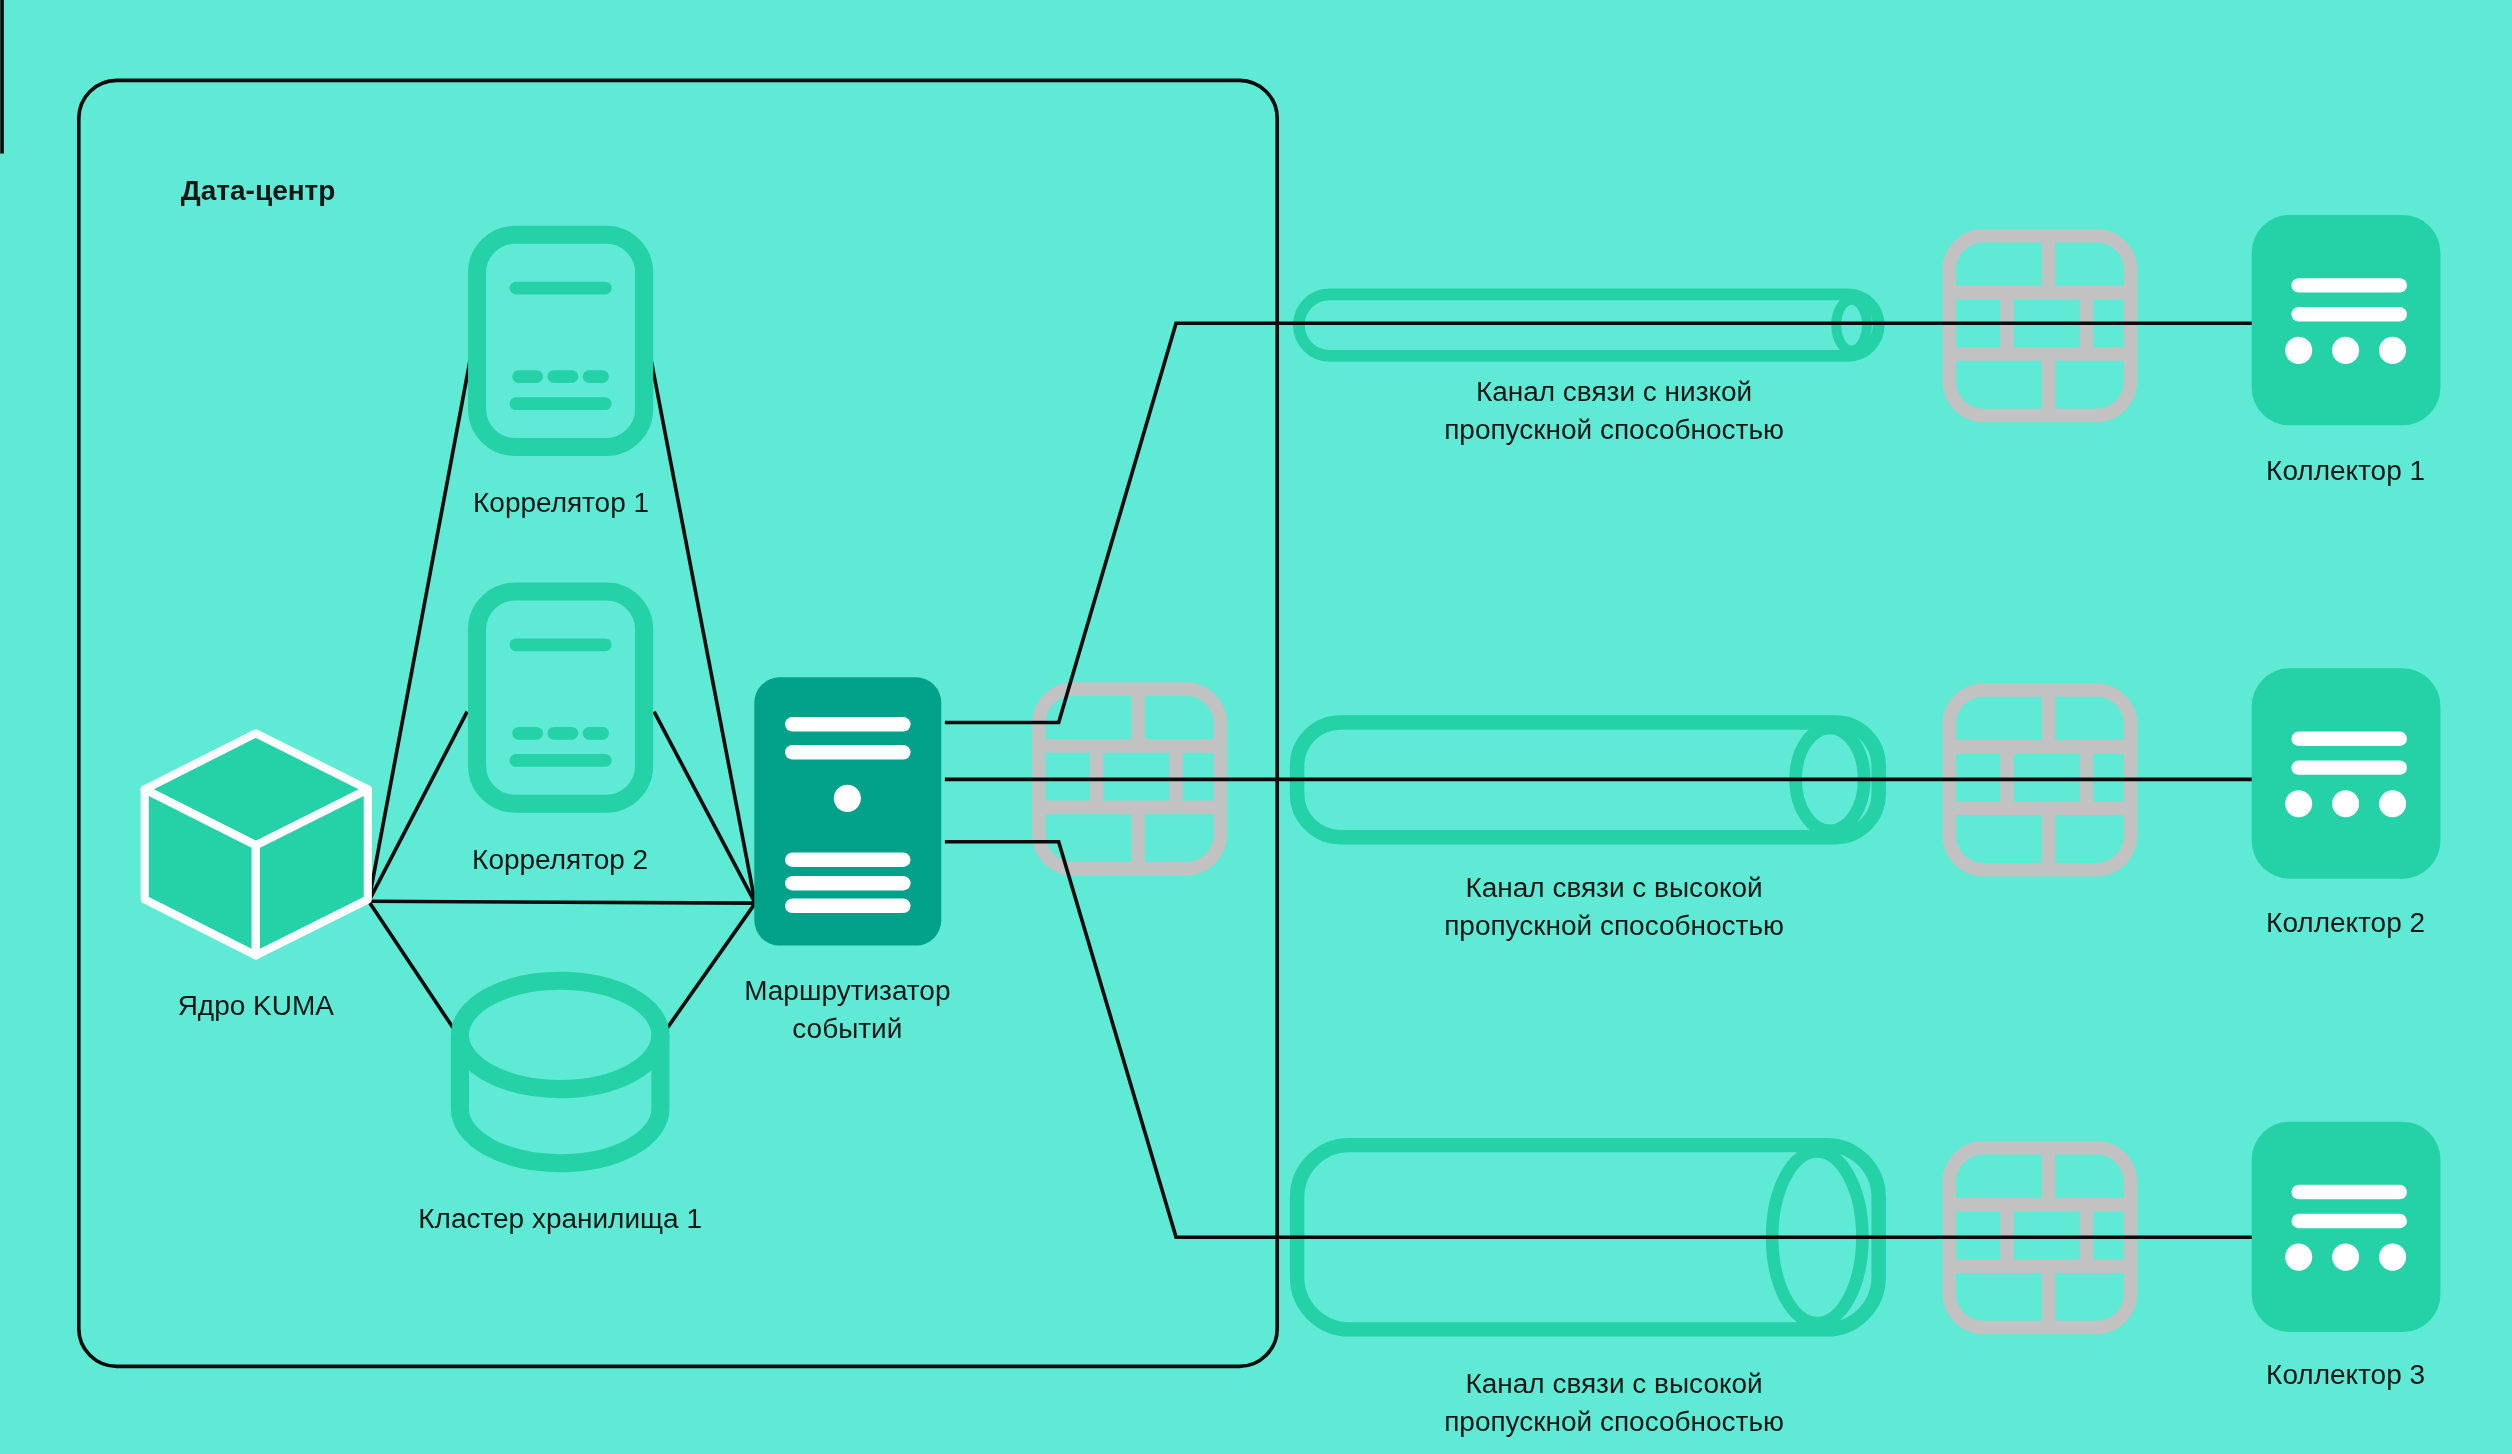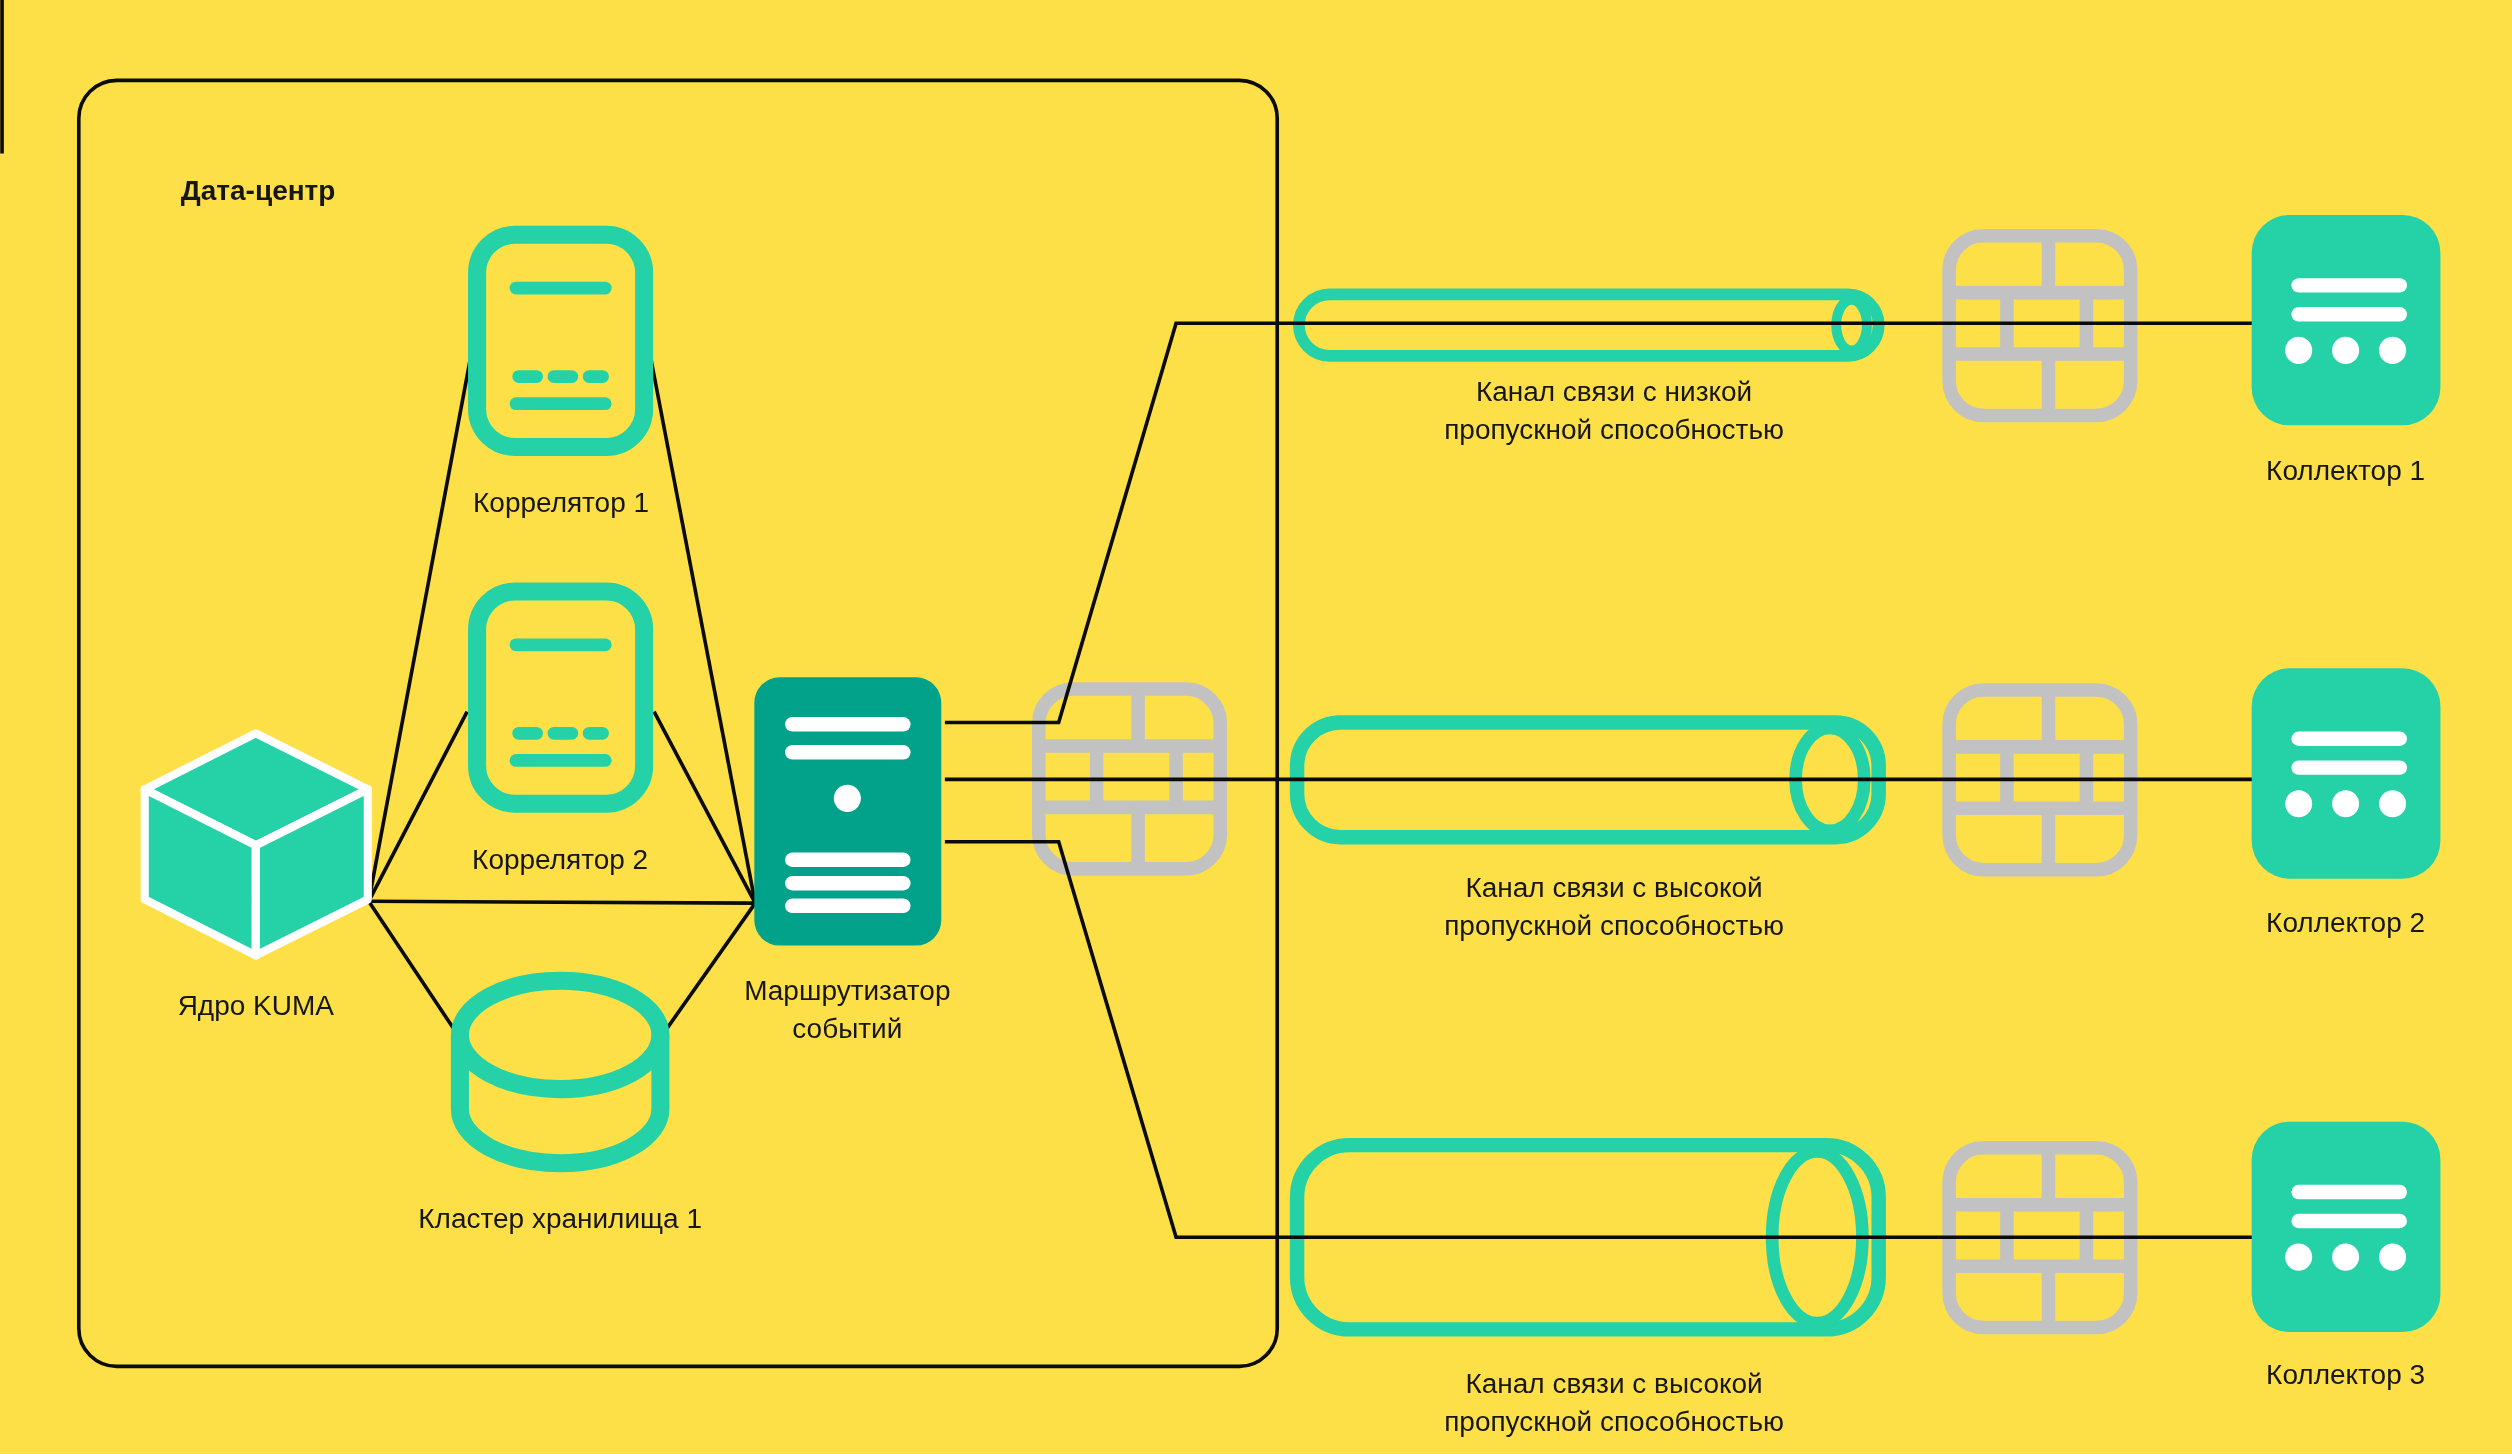--- a/index.html
+++ b/index.html
@@ -3,7 +3,7 @@
 <meta charset="utf-8">
 <style>
   html,body{margin:0;padding:0;background:#ffffff;}
-  .stage{position:relative;width:2512px;height:1454px;background:#fde047;overflow:hidden;}
+  .stage{position:relative;width:2512px;height:1454px;background:#5eead4;overflow:hidden;}
   svg{display:block;}
   text{font-family:"Liberation Sans","DejaVu Sans",sans-serif;font-size:31px;fill:#161616;}
   .title{font-weight:bold;font-size:31px;}

